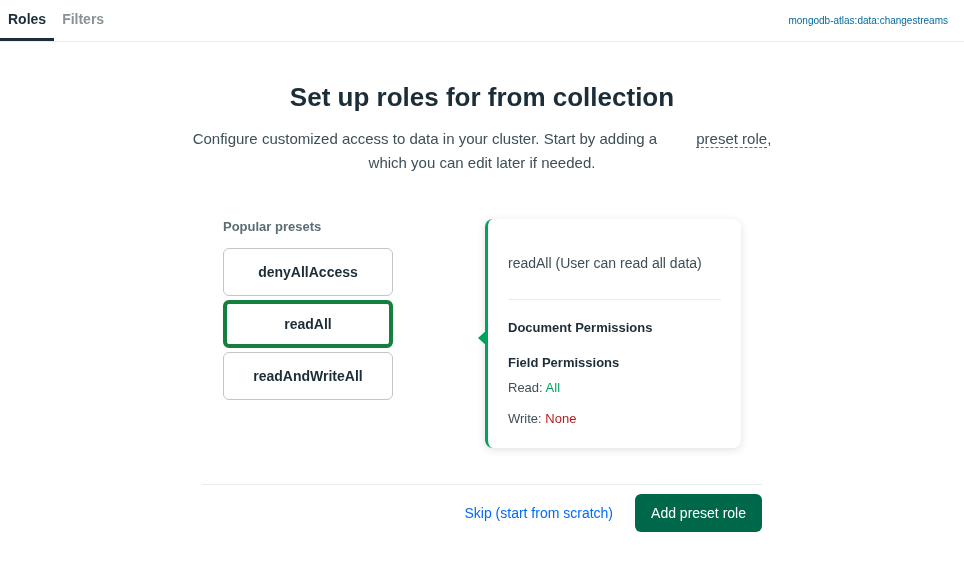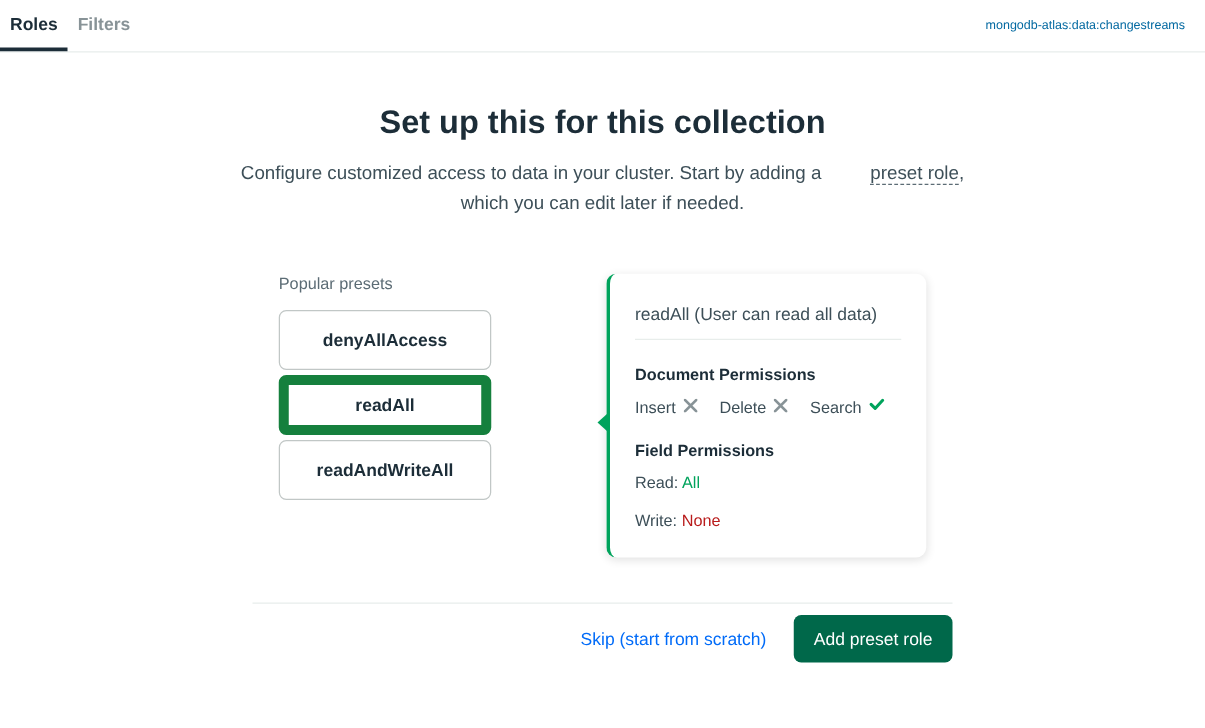--- a/index.html
+++ b/index.html
@@ -192,7 +192,7 @@
 </div>
 
 <div class="main">
-  <h1 class="title">Set up this for this collection</h1>
+  <h1 class="title">Set up roles for from collection</h1>
   <p class="subtitle">
     <span>Configure customized access to data in your cluster. Start by adding a </span><span class="preset-link">preset role</span><span>, which you can edit later if needed.</span>
   </p>

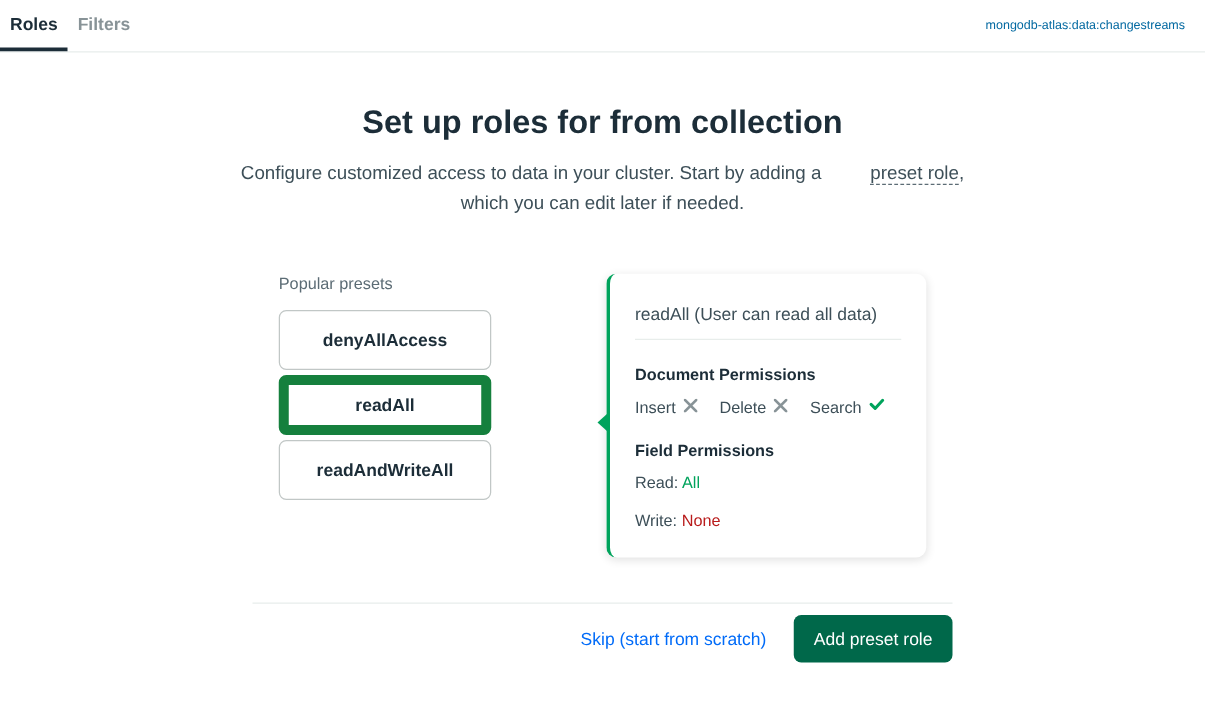--- a/index.html
+++ b/index.html
@@ -78,7 +78,7 @@
     }
     .presets-label {
       font-size: 13px;
-      font-weight: 400;
+      font-weight: 700;
       color: #5c6c75;
       margin-bottom: 14px;
     }

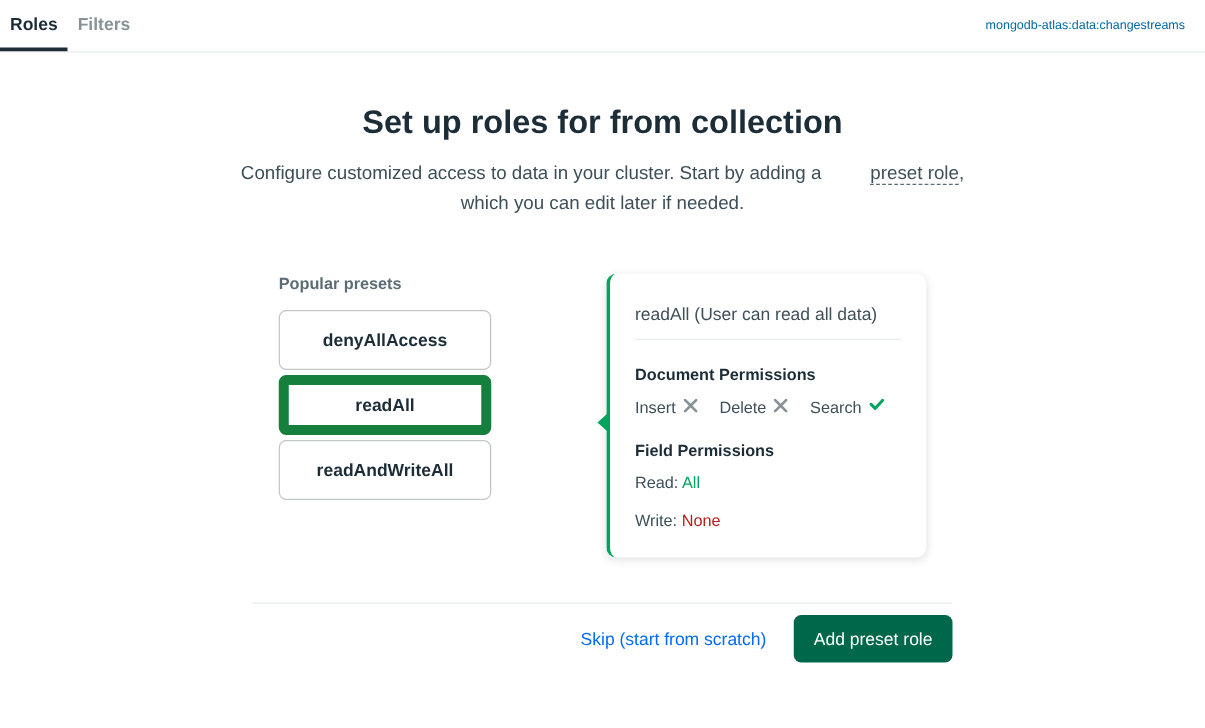--- a/index.html
+++ b/index.html
@@ -121,8 +121,9 @@
     .details-title {
       font-size: 14px;
       color: #3d4f58;
-      padding-bottom: 12px;
+      padding-bottom: 28px;
       border-bottom: 1px solid #e8edeb;
+      margin-top: 12px;
     }
     .section-label {
       font-size: 13px;

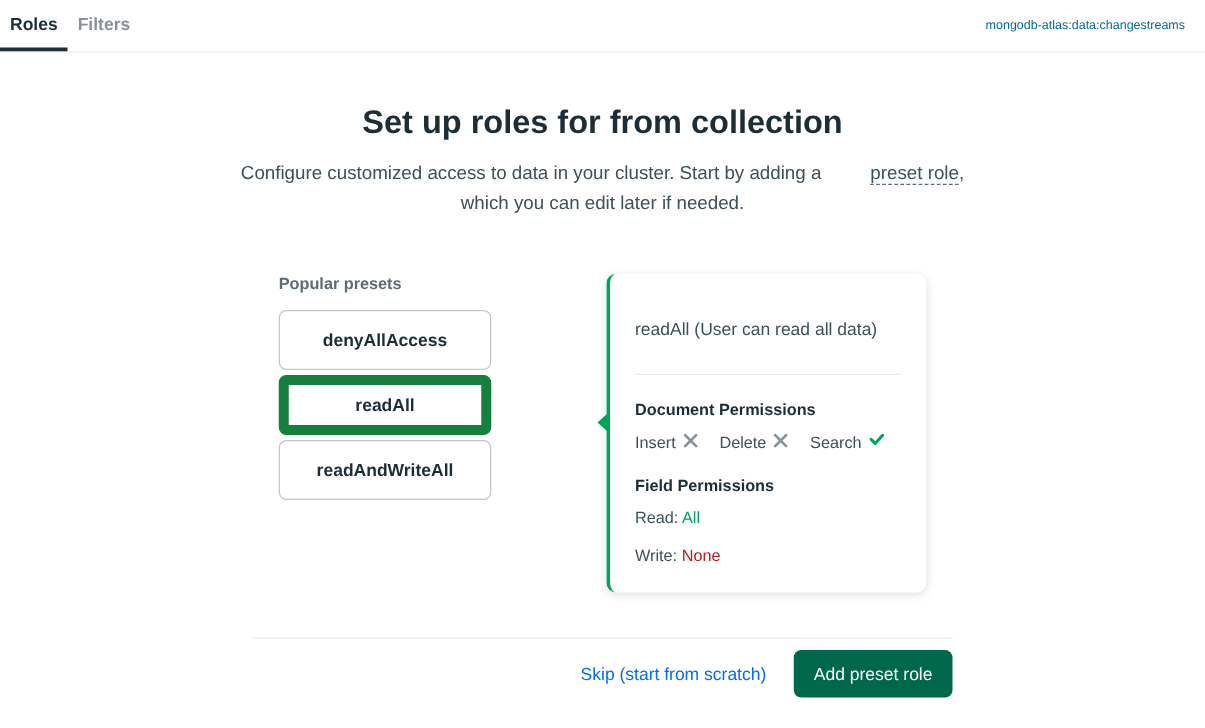--- a/index.html
+++ b/index.html
@@ -98,7 +98,7 @@
       cursor: pointer;
     }
     .preset-btn.selected {
-      border: 8px solid #15803d;
+      border: 4px solid #15803d;
     }
     .details-card {
       width: 256px;

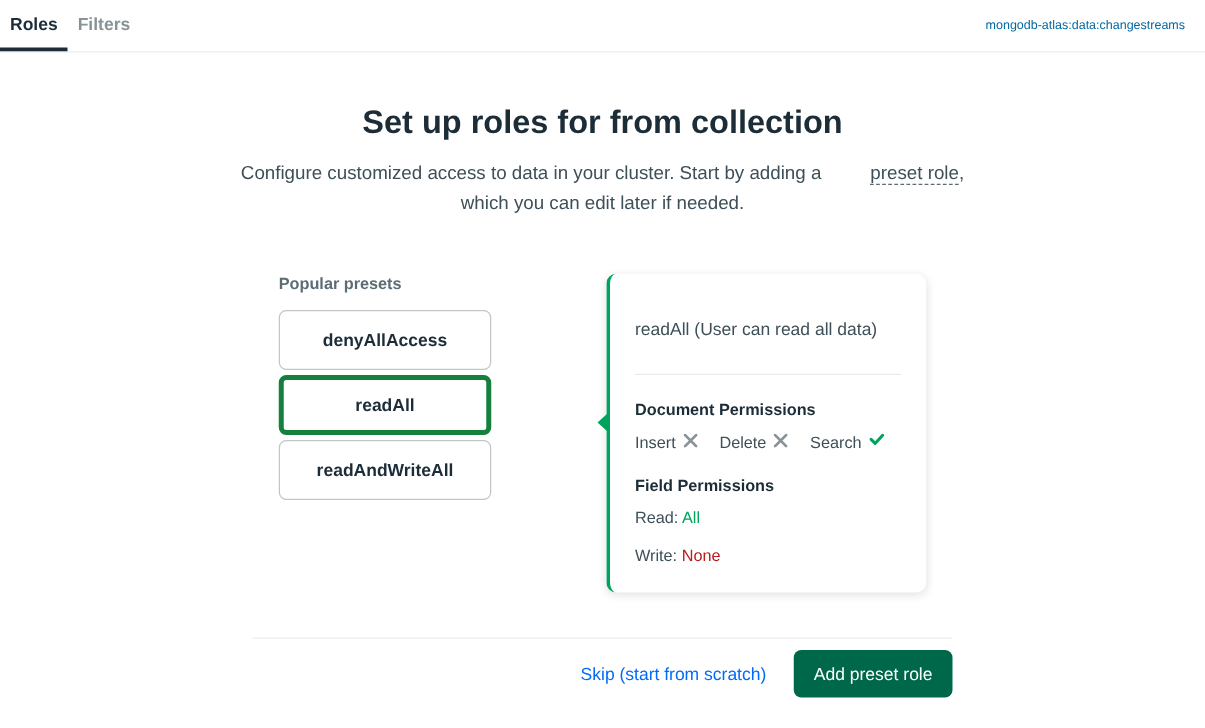--- a/index.html
+++ b/index.html
@@ -211,26 +211,6 @@
       <div class="details-title">readAll (User can read all data)</div>
 
       <div class="section-label">Document Permissions</div>
-      <div class="perm-row">
-        <div class="perm-item">
-          <span>Insert</span>
-          <span class="x-icon"><svg viewBox="0 0 12 12">
-                <path d="M1 1 L11 11 M11 1 L1 11" stroke="#889397" stroke-width="2.4" stroke-linecap="round"></path>
-              </svg></span>
-        </div>
-        <div class="perm-item">
-          <span>Delete</span>
-          <span class="x-icon"><svg viewBox="0 0 12 12">
-                <path d="M1 1 L11 11 M11 1 L1 11" stroke="#889397" stroke-width="2.4" stroke-linecap="round"></path>
-              </svg></span>
-        </div>
-        <div class="perm-item">
-          <span>Search</span>
-          <span class="check-icon"><svg viewBox="0 0 14 14">
-                <path d="M2 7 L5.5 10.5 L12 3.5" stroke="#00a35c" stroke-width="2.6" fill="none" stroke-linecap="round" stroke-linejoin="round"></path>
-              </svg></span>
-        </div>
-      </div>
 
       <div class="section-label">Field Permissions</div>
       <div class="field-row">

